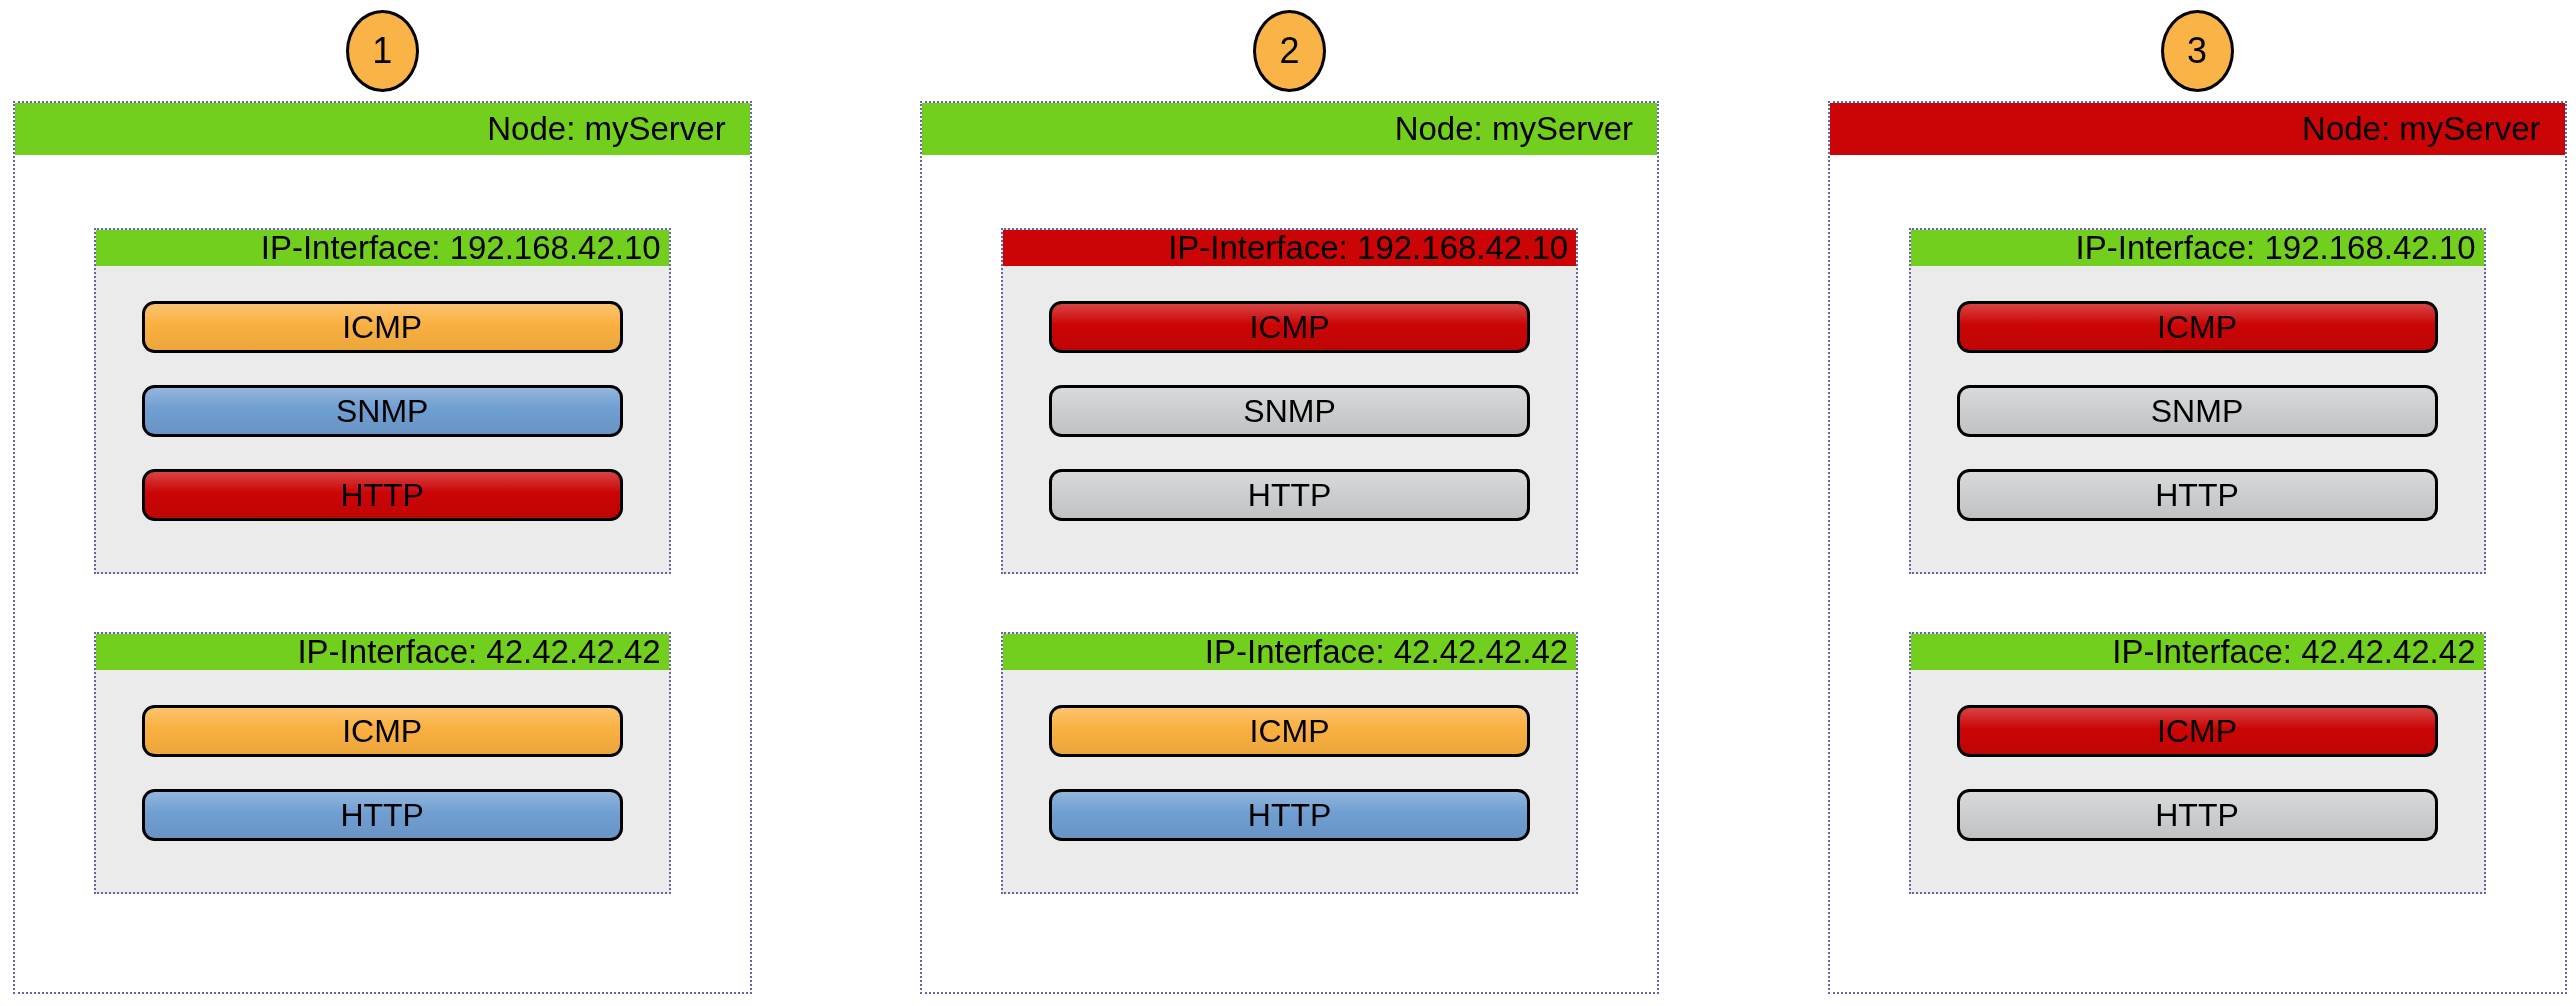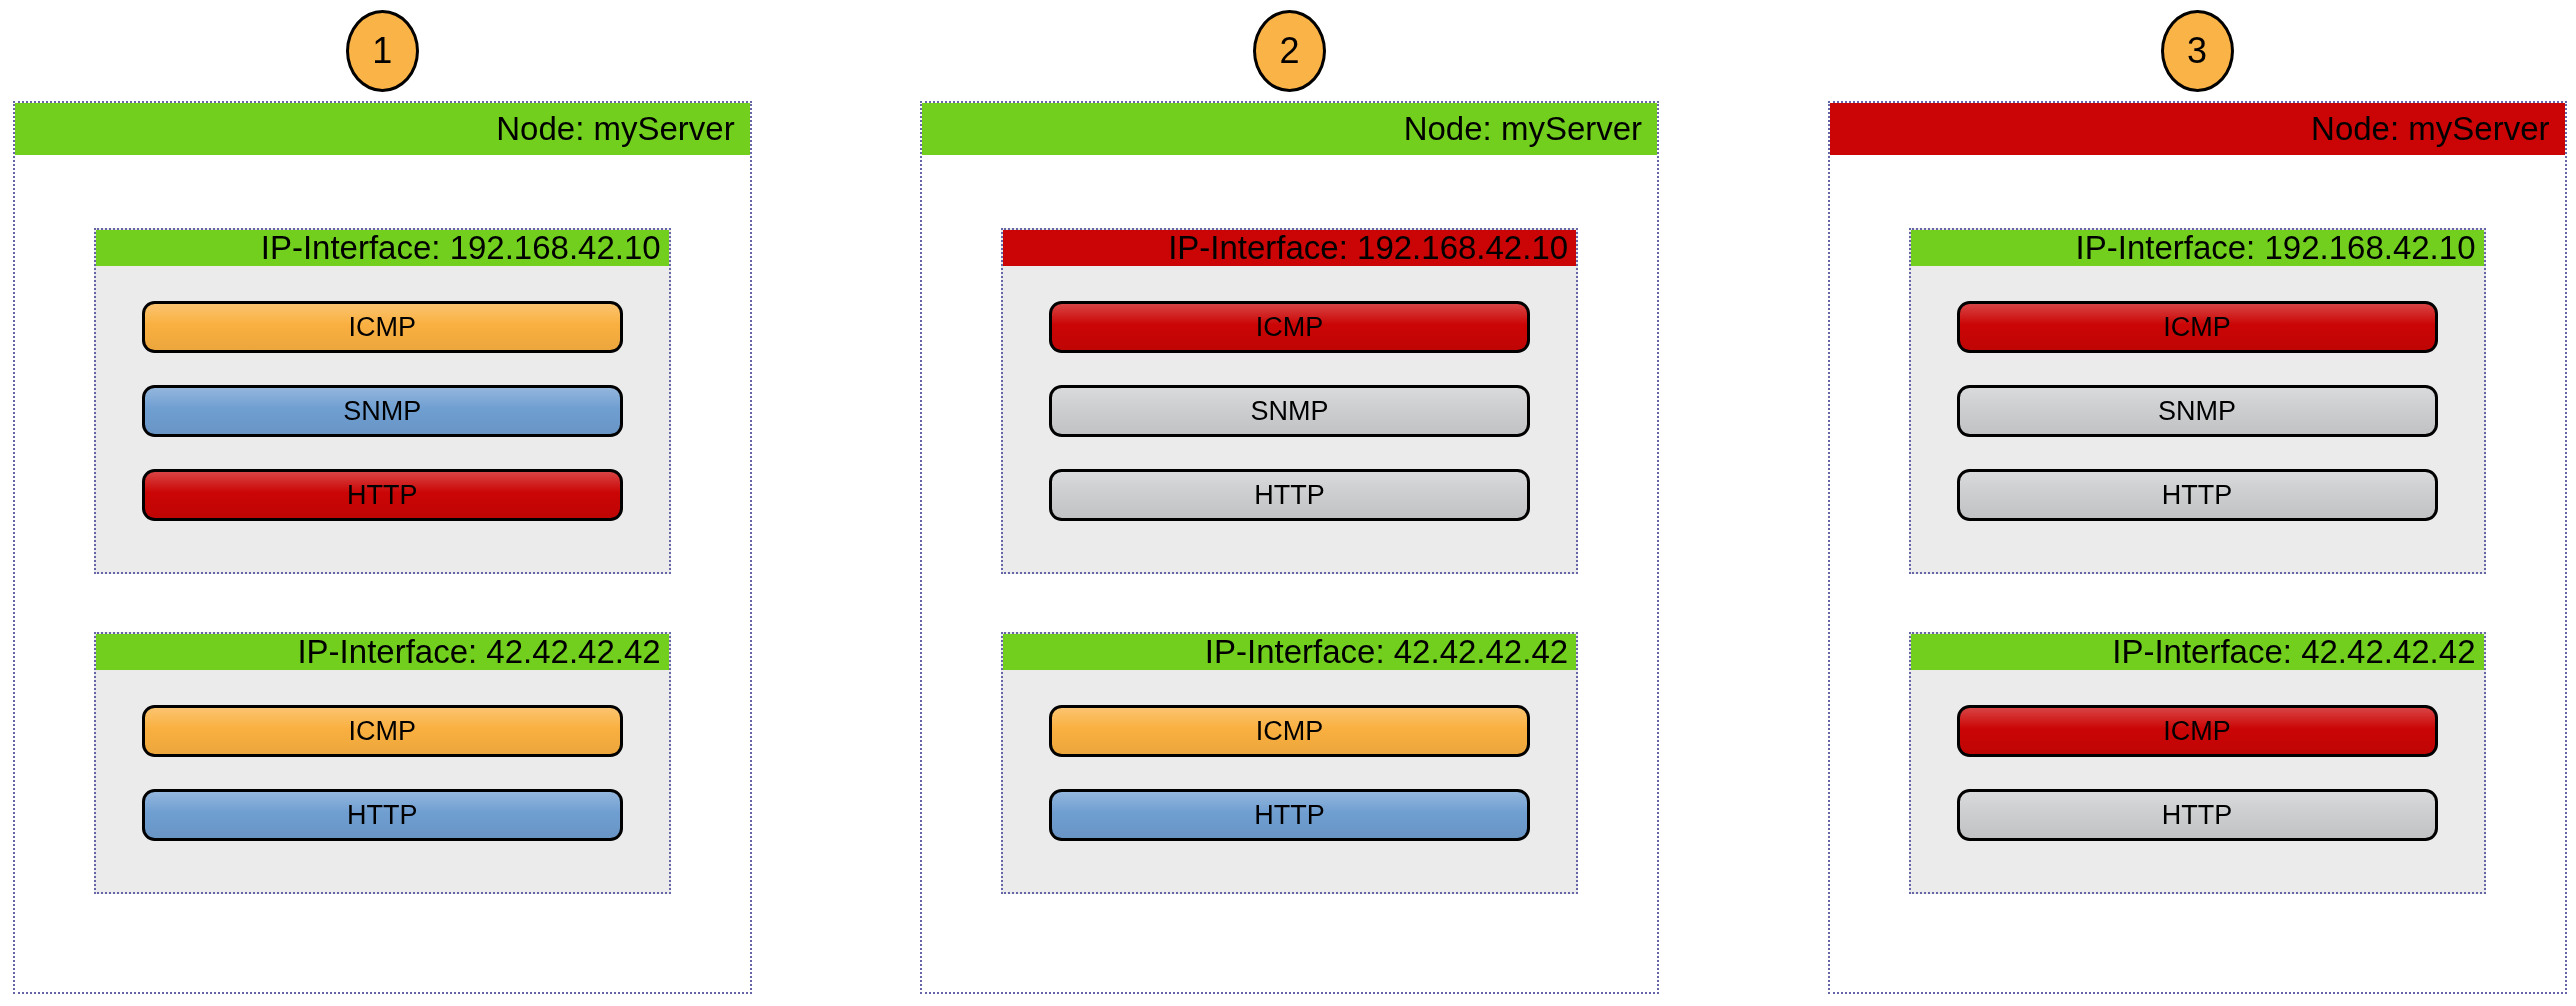--- a/index.html
+++ b/index.html
@@ -43,7 +43,7 @@
     box-sizing: border-box;
     height: 52px;
     display: flex; align-items: center; justify-content: flex-end;
-    padding-right: 15px;
+    padding-right: 24px;
     font-size: 33px;
     white-space: nowrap;
   }

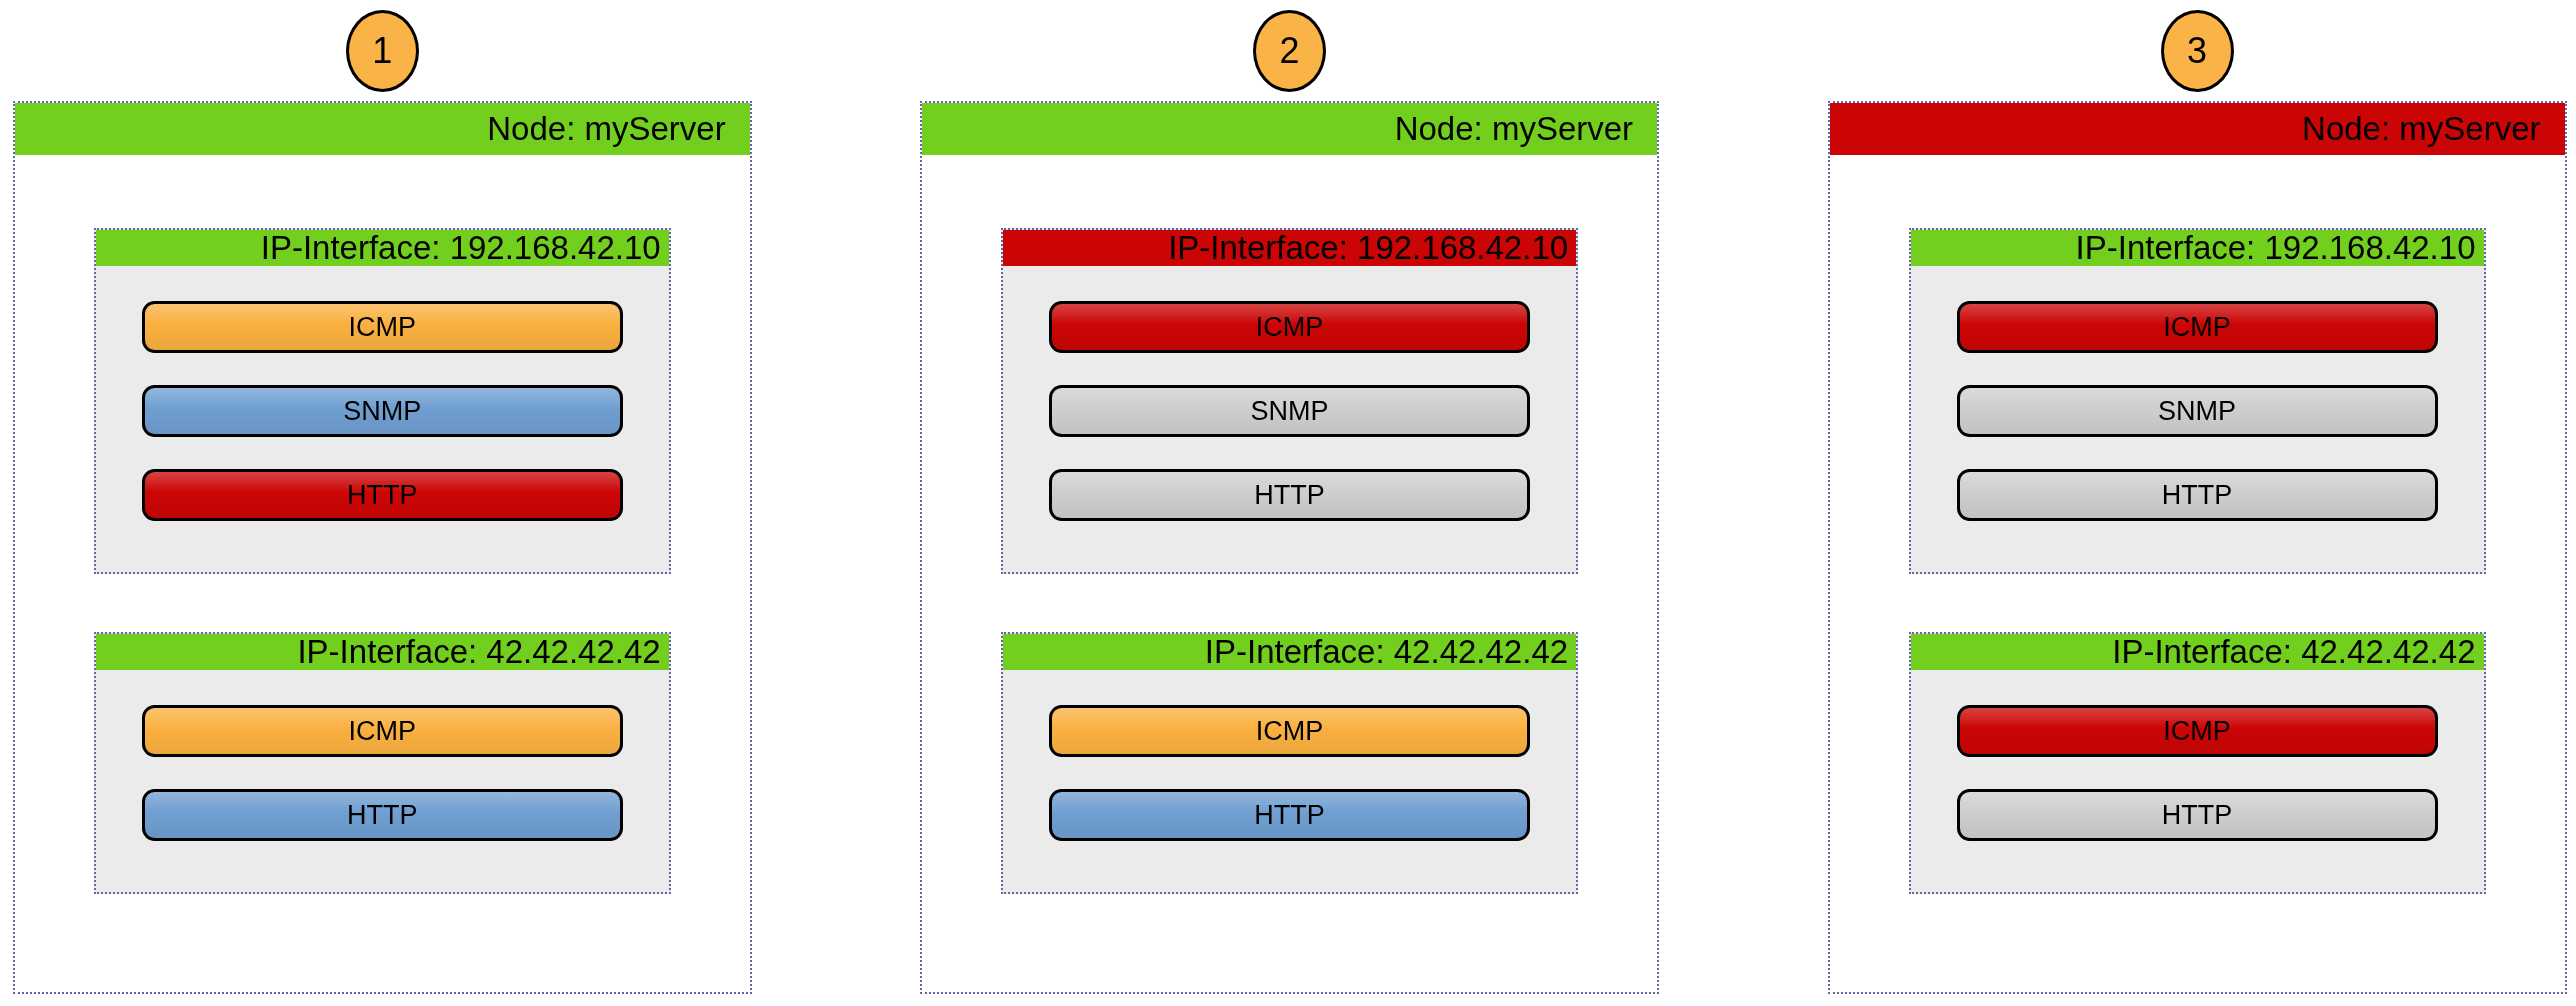--- a/index.html
+++ b/index.html
@@ -80,7 +80,7 @@
     border: 3.2px solid #000;
     border-radius: 12.7px;
     display: flex; align-items: center; justify-content: center;
-    font-size: 27px;
+    font-size: 32px;
     background-image: linear-gradient(rgba(255,255,255,0.25), rgba(255,255,255,0) 45%, rgba(0,0,0,0.06));
   }
 </style>

